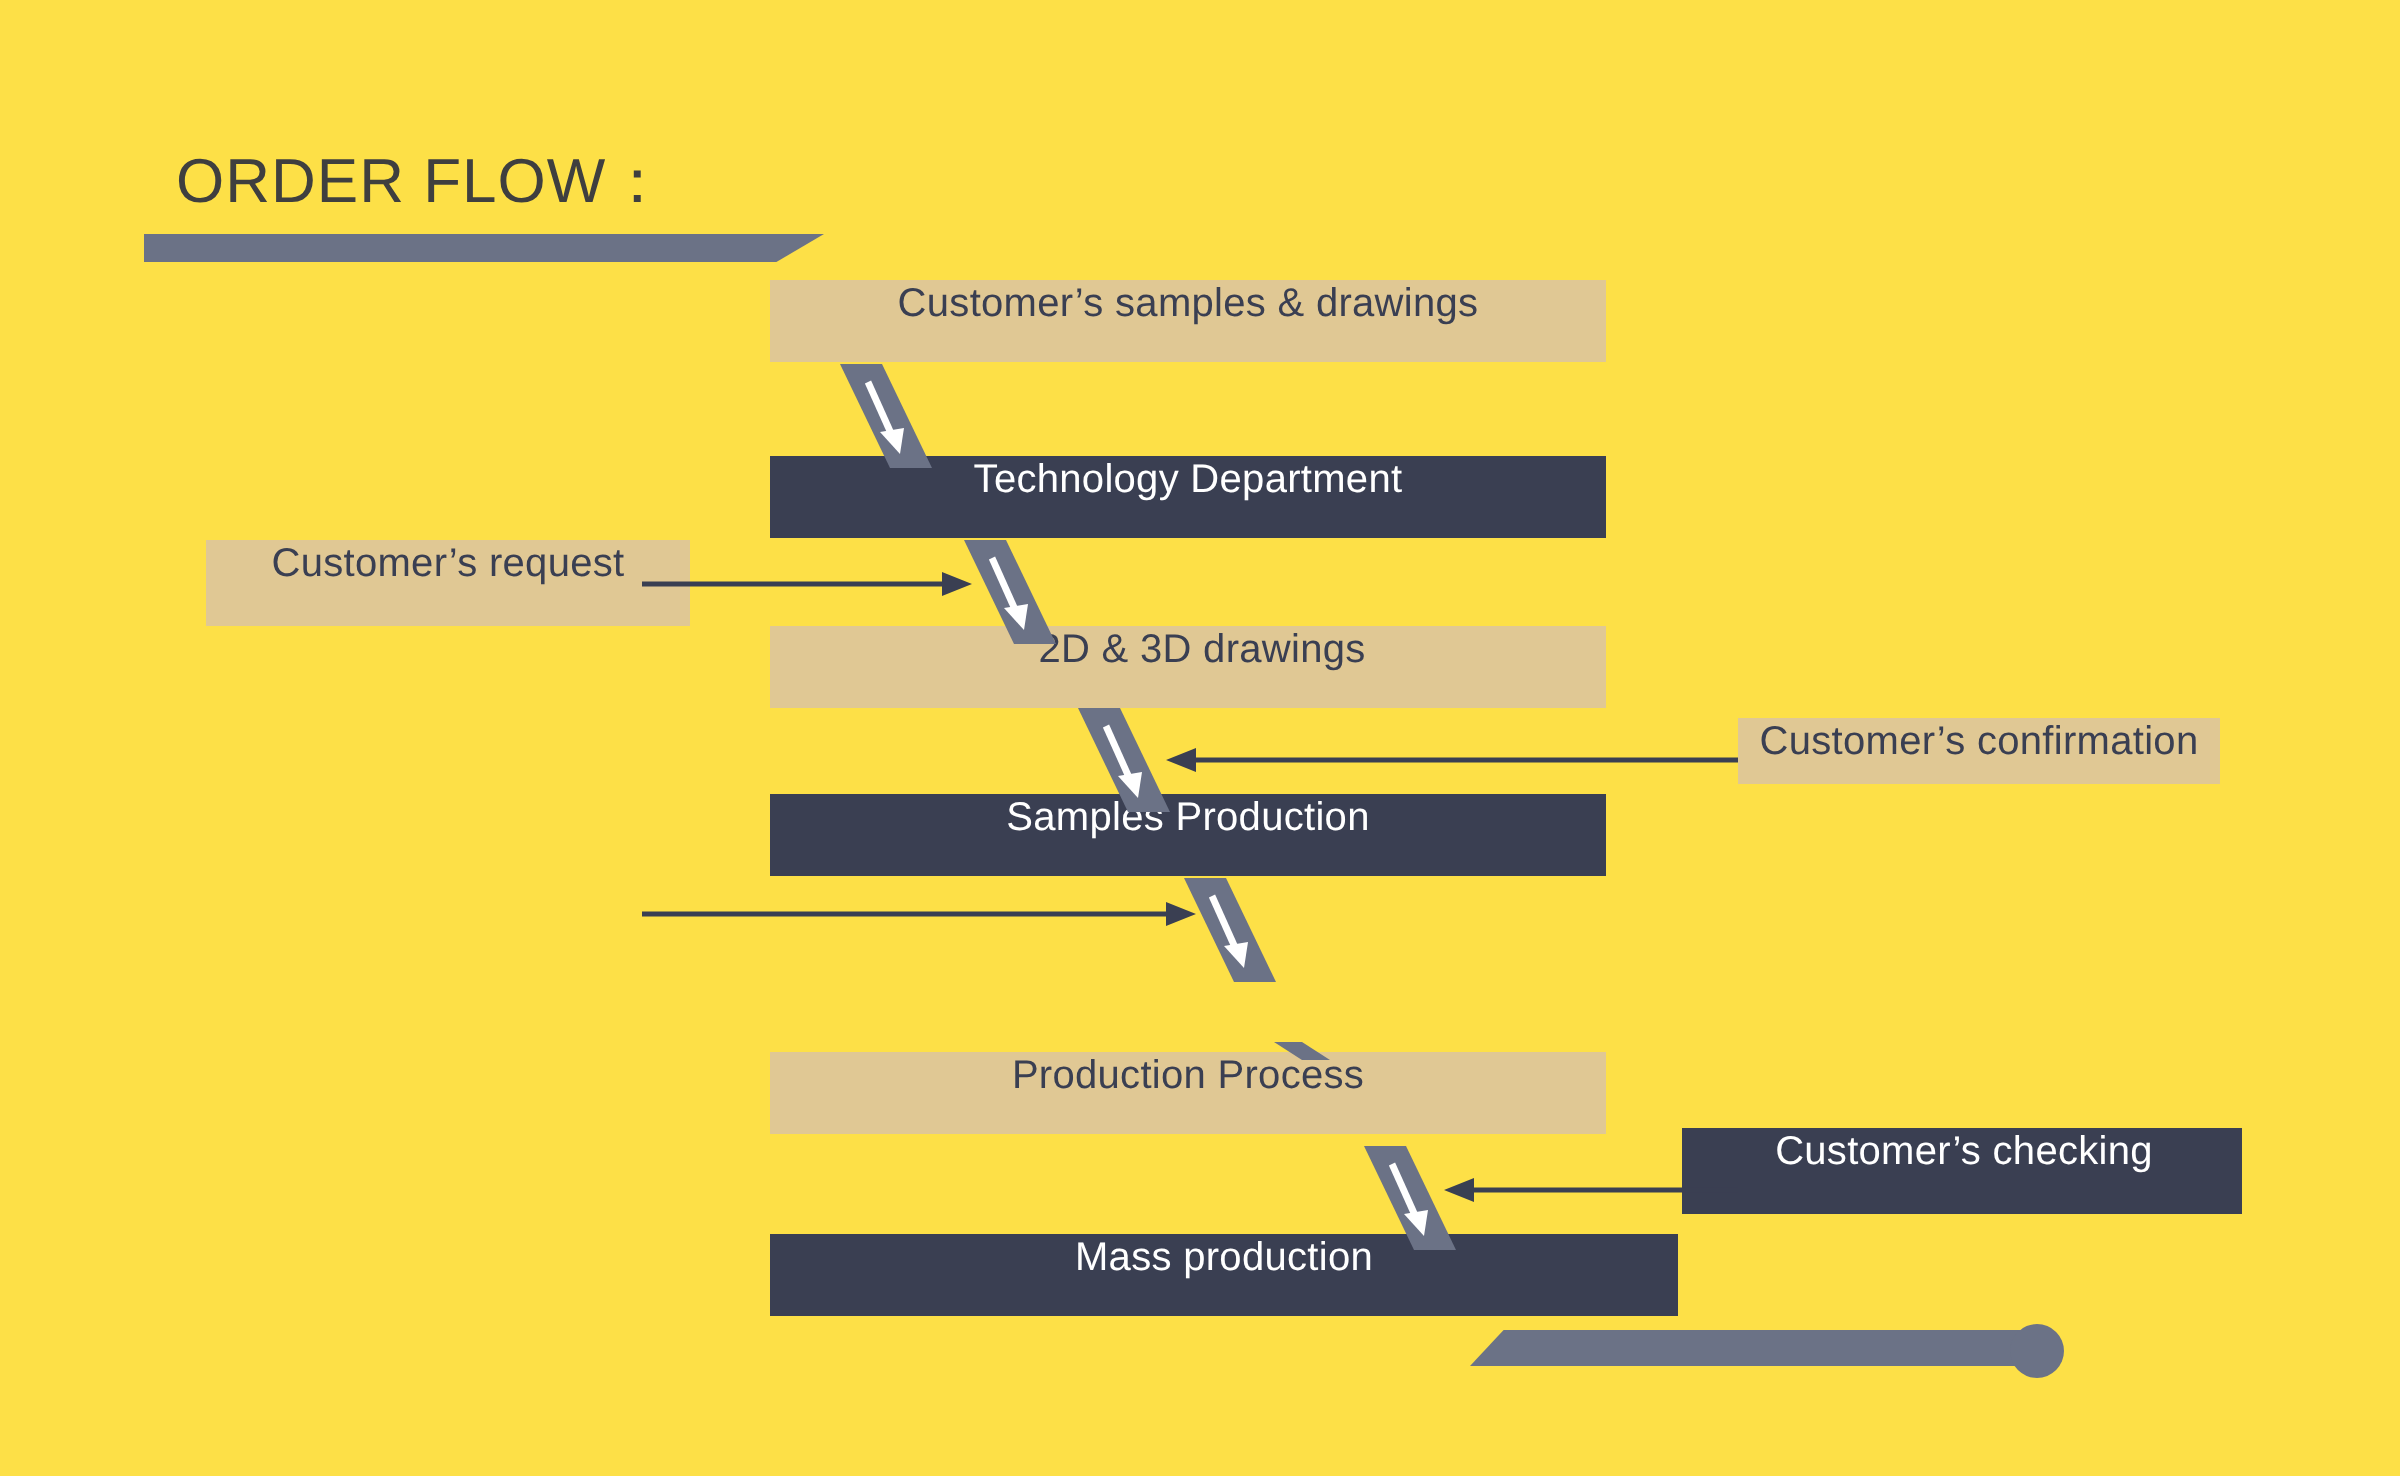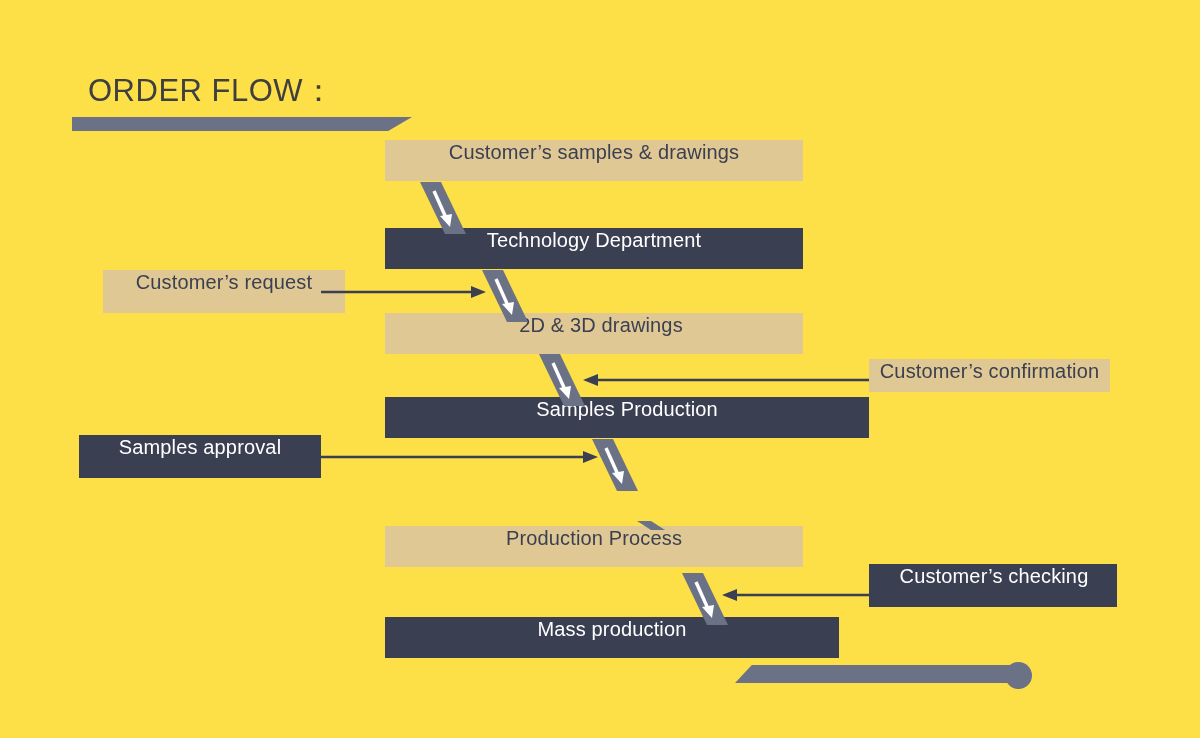--- a/index.html
+++ b/index.html
@@ -121,7 +121,7 @@
     <span>2D &amp; 3D drawings</span>
   </div>
 
-  <div class="box dark" style="left:385px; top:397px; width:484px; height:41px;">
+  <div class="box dark" style="left:385px; top:397px; width:418px; height:41px;">
     <span>Samples Production</span>
   </div>
 

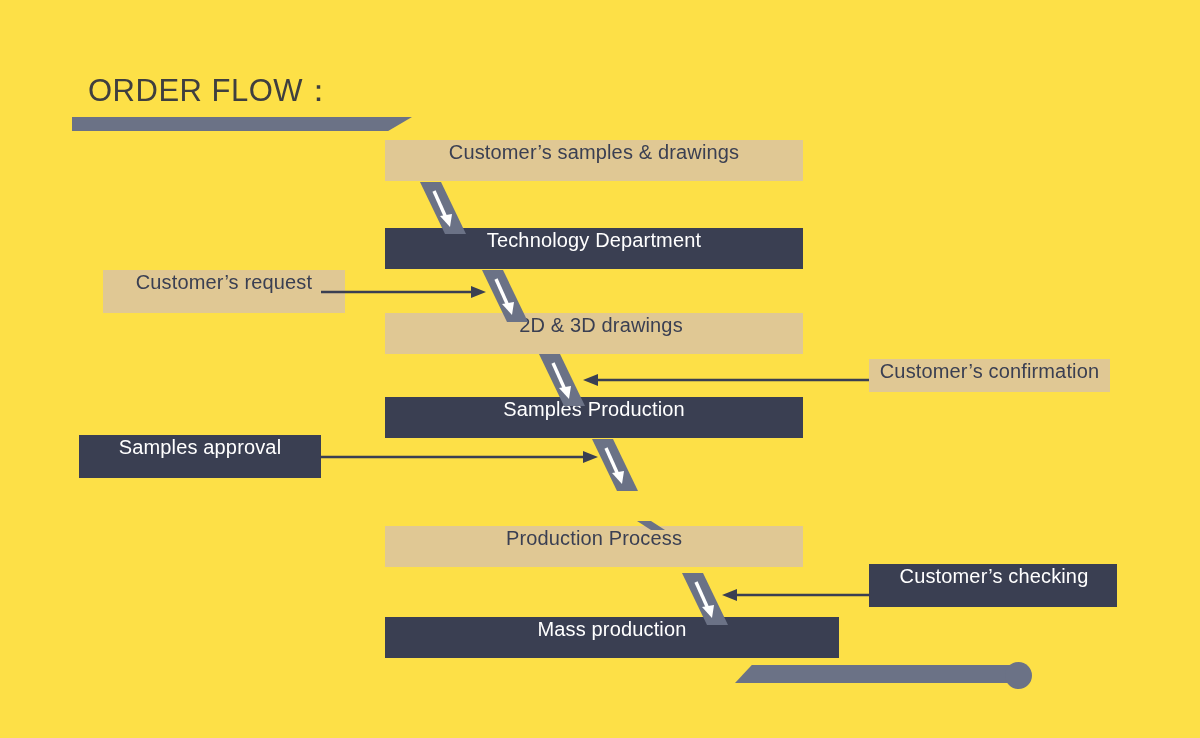--- a/index.html
+++ b/index.html
@@ -138,9 +138,6 @@
     <span>Customer’s request</span>
   </div>
 
-  <div class="box dark" style="left:79px; top:435px; width:242px; height:43px;">
-    <span>Samples approval</span>
-  </div>
 
   <div class="box tan" style="left:869px; top:359px; width:241px; height:33px;">
     <span>Customer’s confirmation</span>

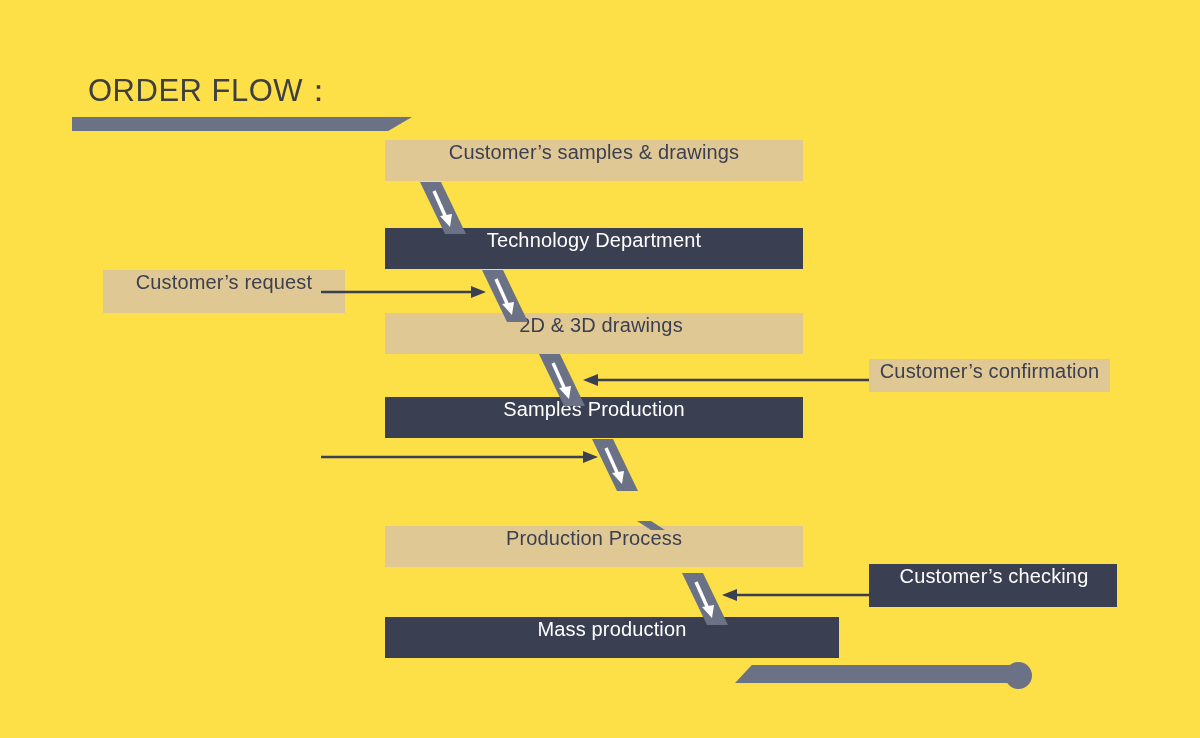--- a/index.html
+++ b/index.html
@@ -143,7 +143,7 @@
     <span>Customer’s confirmation</span>
   </div>
 
-  <div class="box dark" style="left:869px; top:564px; width:248px; height:43px;padding-left:12px;">
+  <div class="box dark" style="left:841px; top:564px; width:280px; height:43px;padding-left:12px;">
     <span>Customer’s checking</span>
   </div>
 

